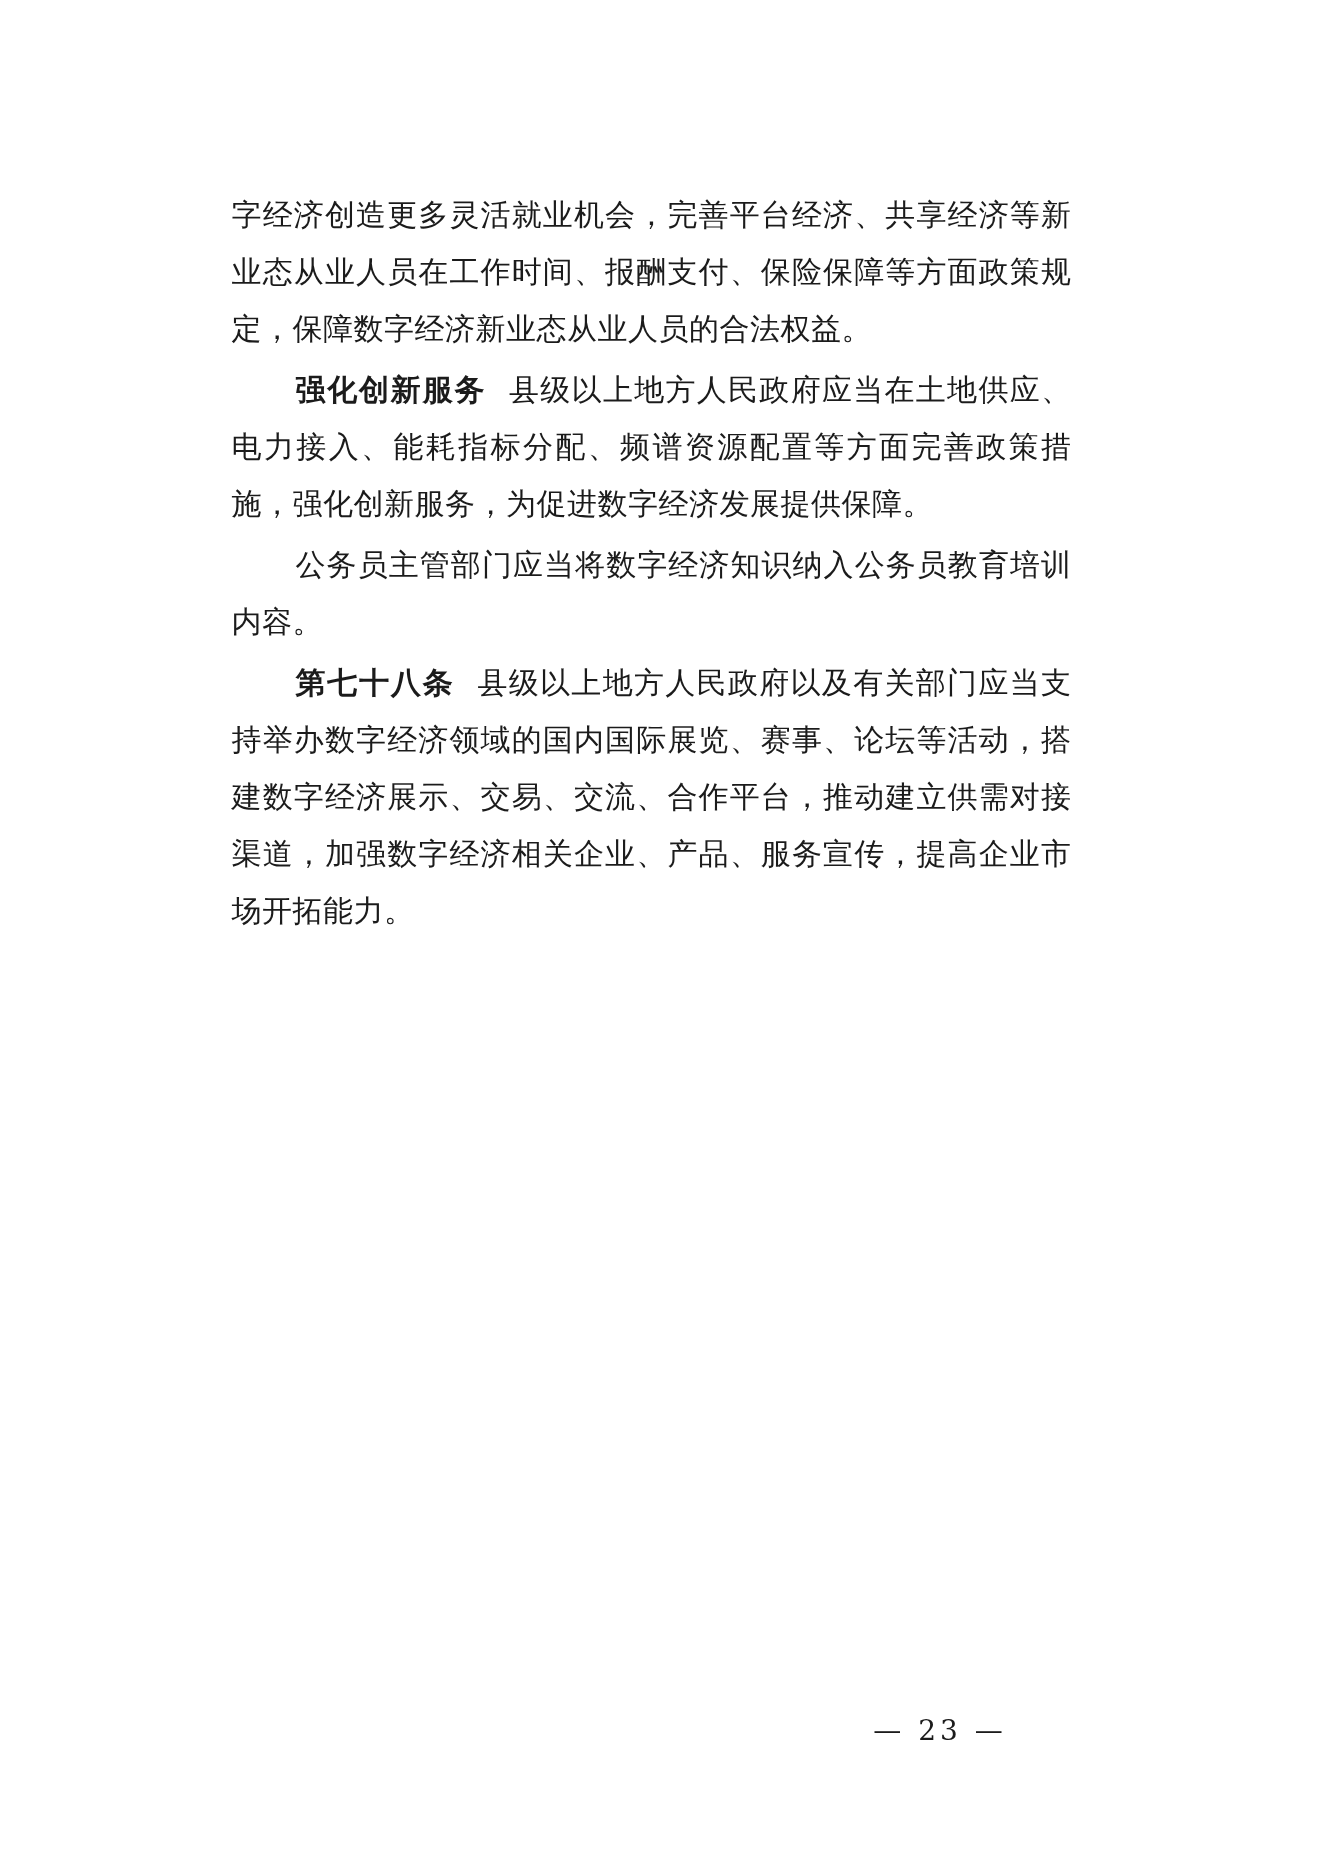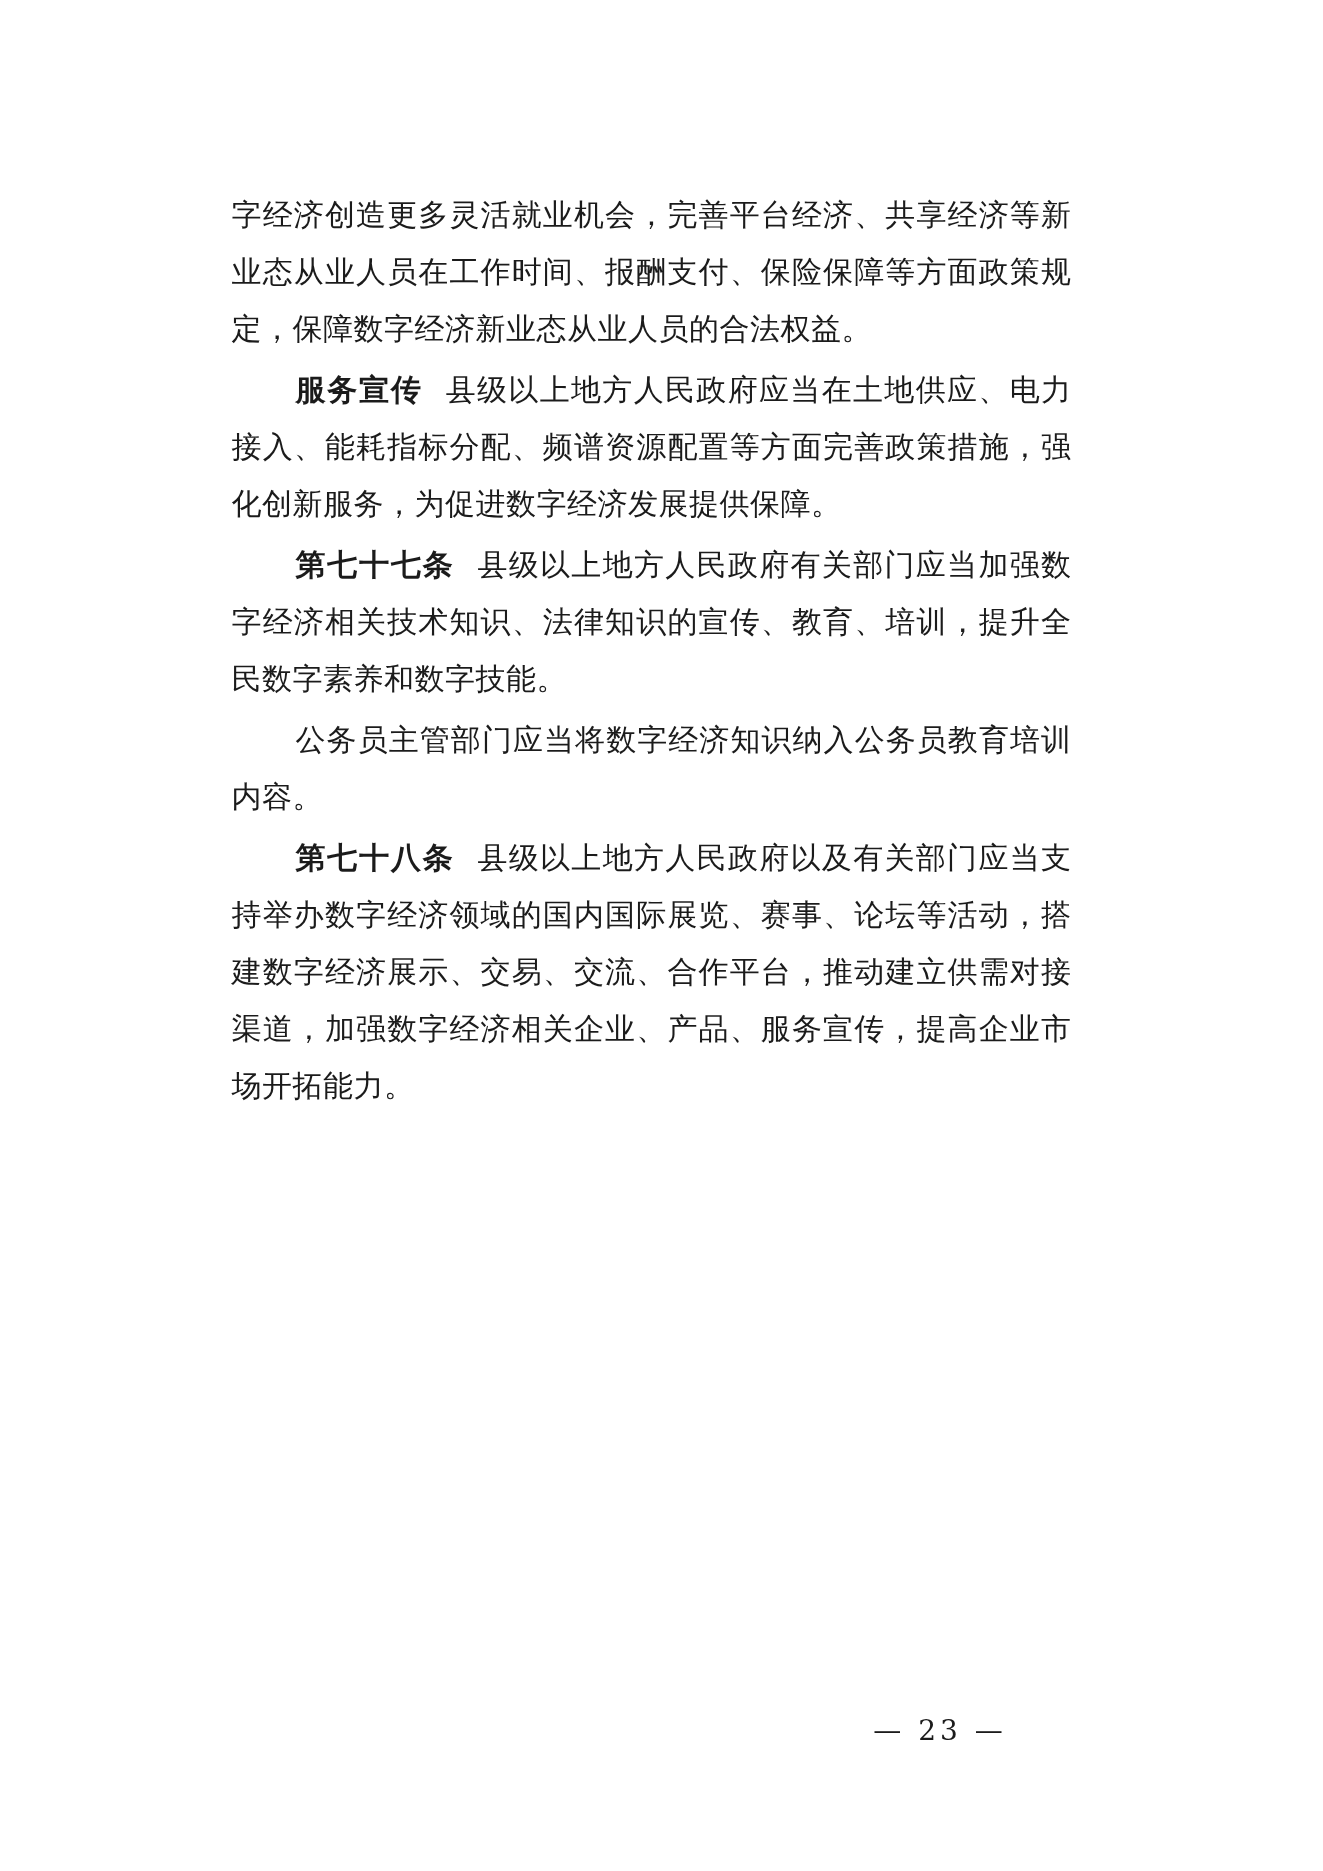--- a/index.html
+++ b/index.html
@@ -69,7 +69,7 @@
     </p>
 
     <p class="para indent">
-      <span class="article-label">服务宣传</span><span class="gap"></span><span>县级以上地方人民政府应当在土地供应、电力接入、能耗指标分配、频谱资源配置等方面完善政策措施，强化创新服务，为促进数字经济发展提供保障。</span>
+      <span class="article-label">强化创新服务</span><span class="gap"></span><span>县级以上地方人民政府应当在土地供应、电力接入、能耗指标分配、频谱资源配置等方面完善政策措施，强化创新服务，为促进数字经济发展提供保障。</span>
     </p>
 
     <p class="para indent">

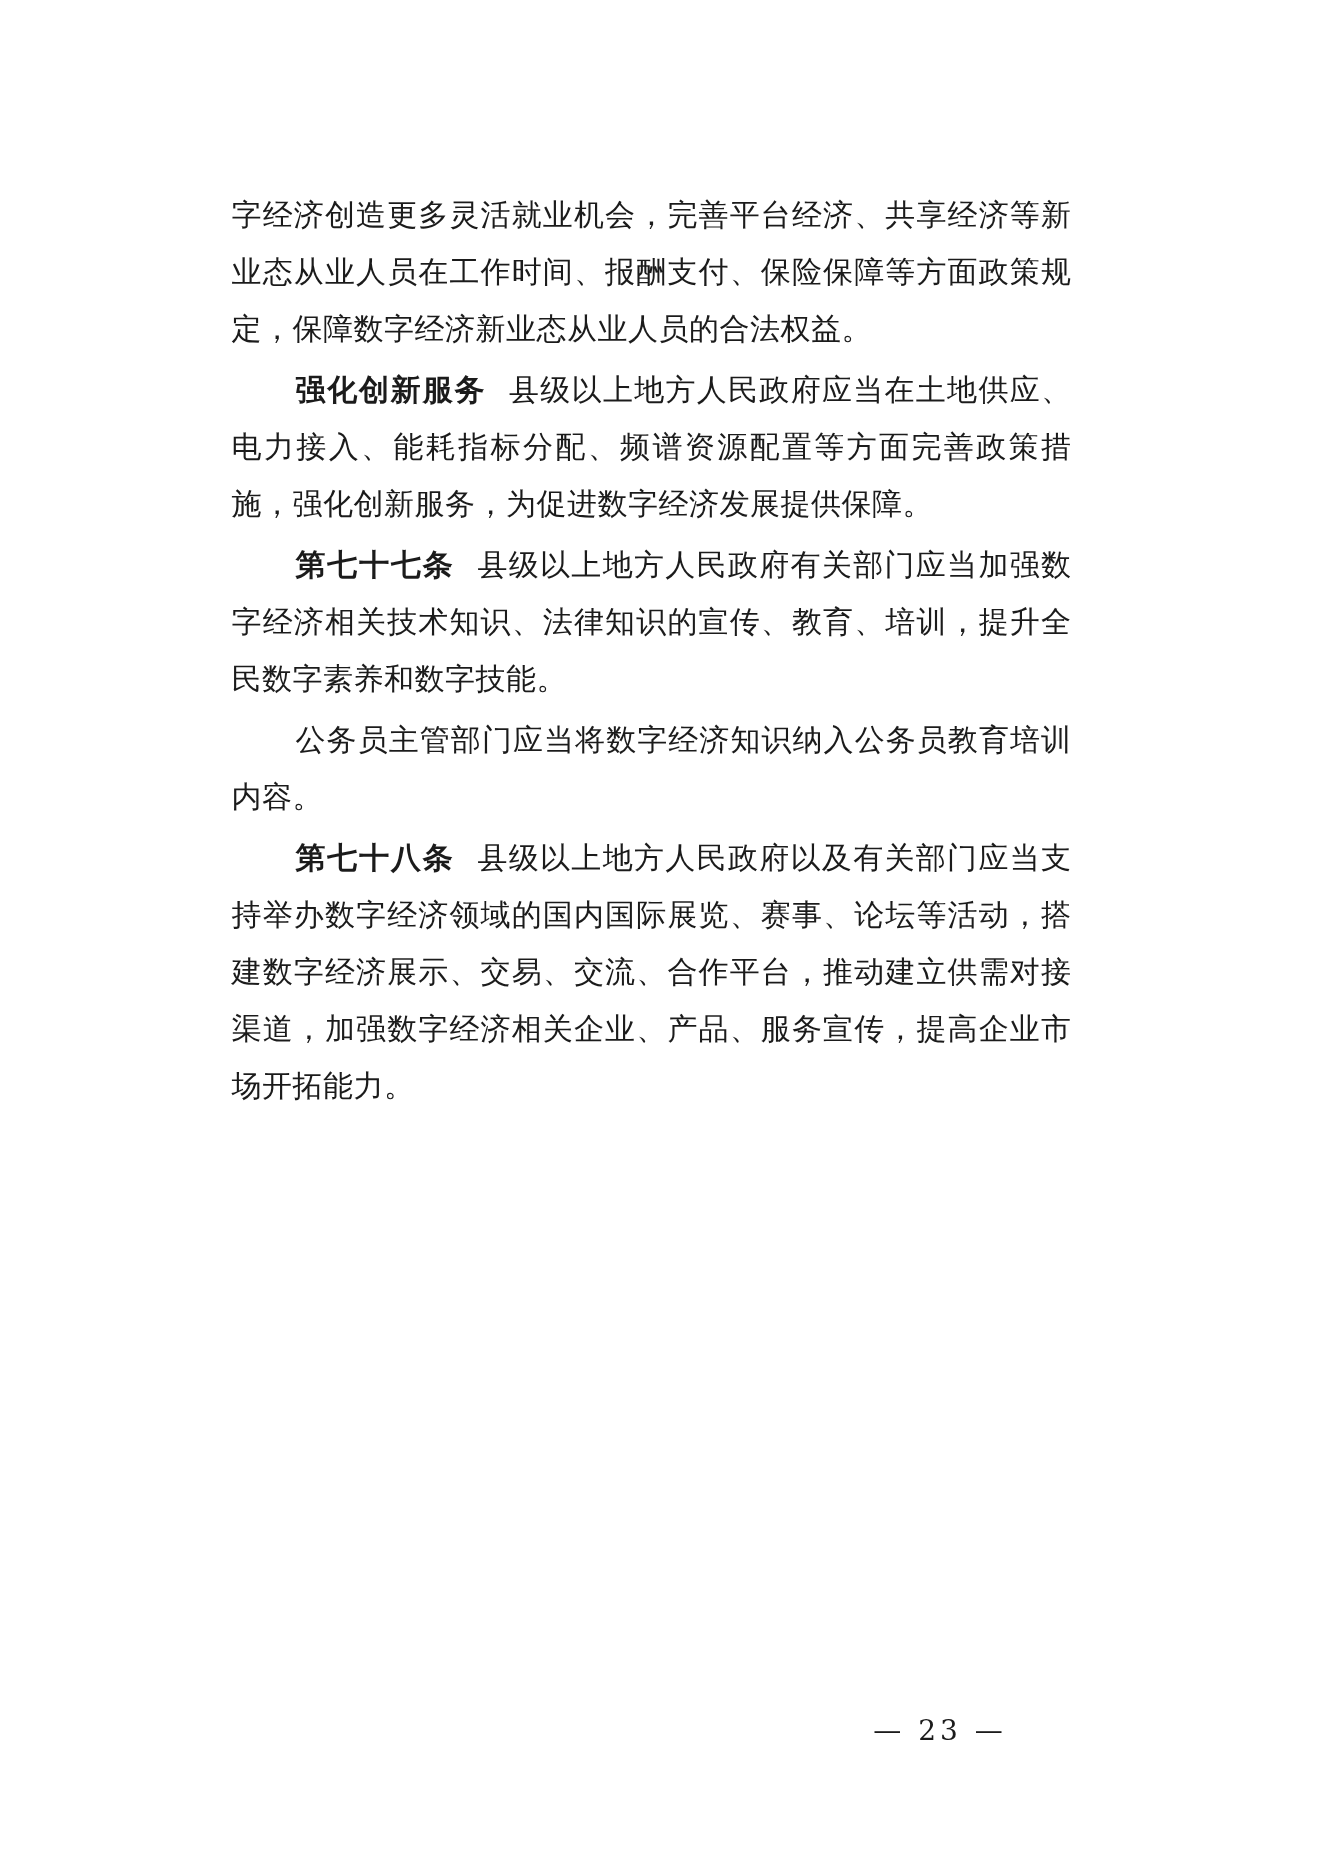--- a/index.html
+++ b/index.html
@@ -72,9 +72,6 @@
       <span class="article-label">强化创新服务</span><span class="gap"></span><span>县级以上地方人民政府应当在土地供应、电力接入、能耗指标分配、频谱资源配置等方面完善政策措施，强化创新服务，为促进数字经济发展提供保障。</span>
     </p>
 
-    <p class="para indent">
-      <span class="article-label">第七十七条</span><span class="gap"></span><span>县级以上地方人民政府有关部门应当加强数字经济相关技术知识、法律知识的宣传、教育、培训，提升全民数字素养和数字技能。</span>
-    </p>
 
 
     <p class="para indent">

